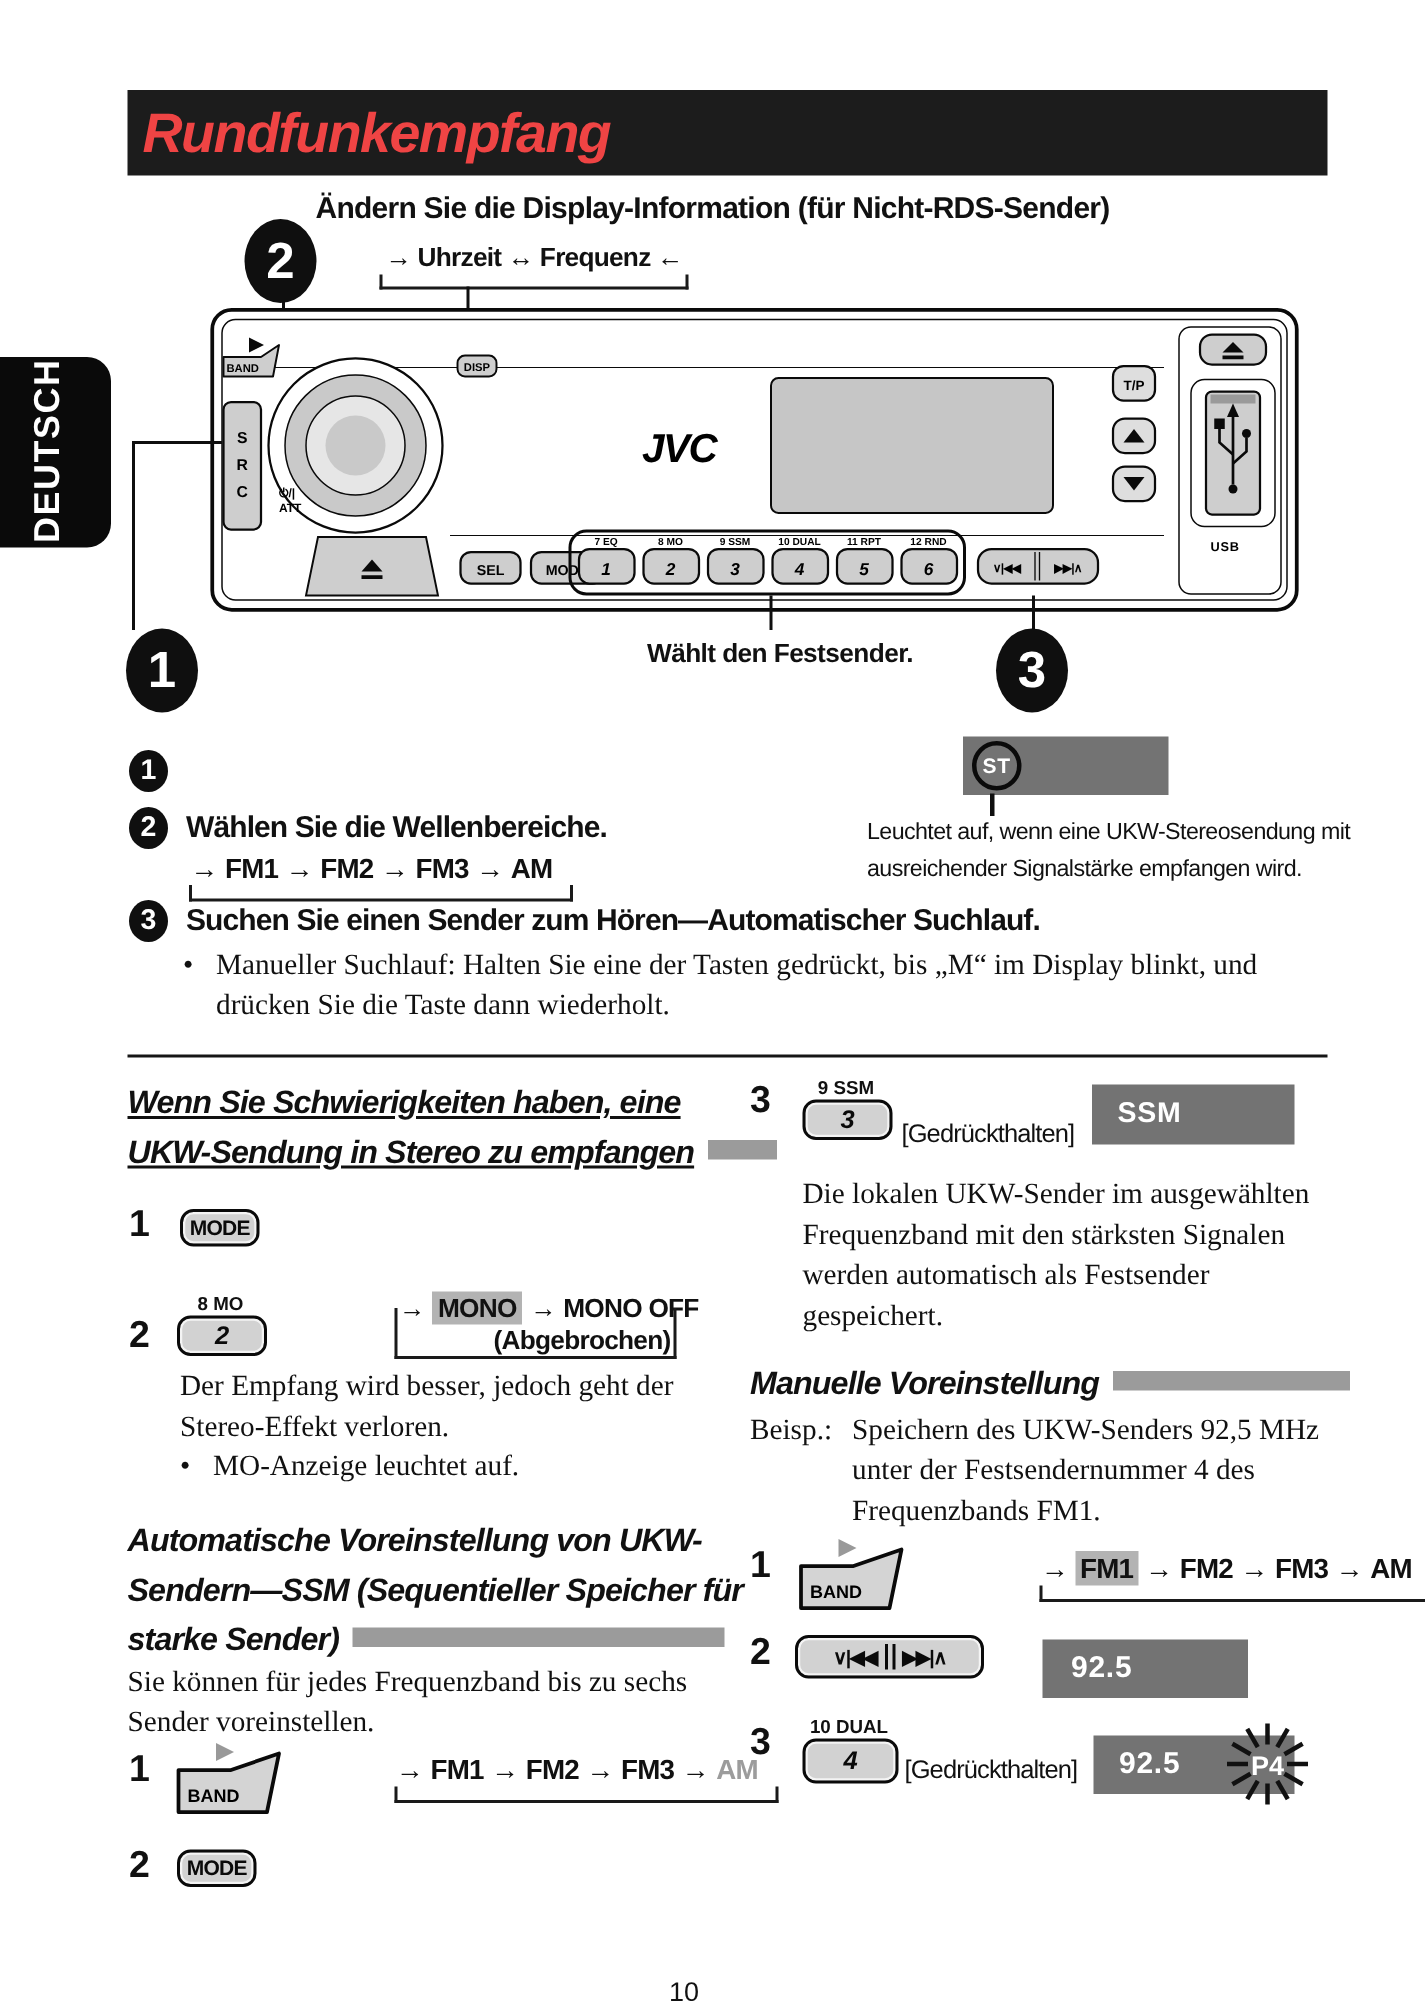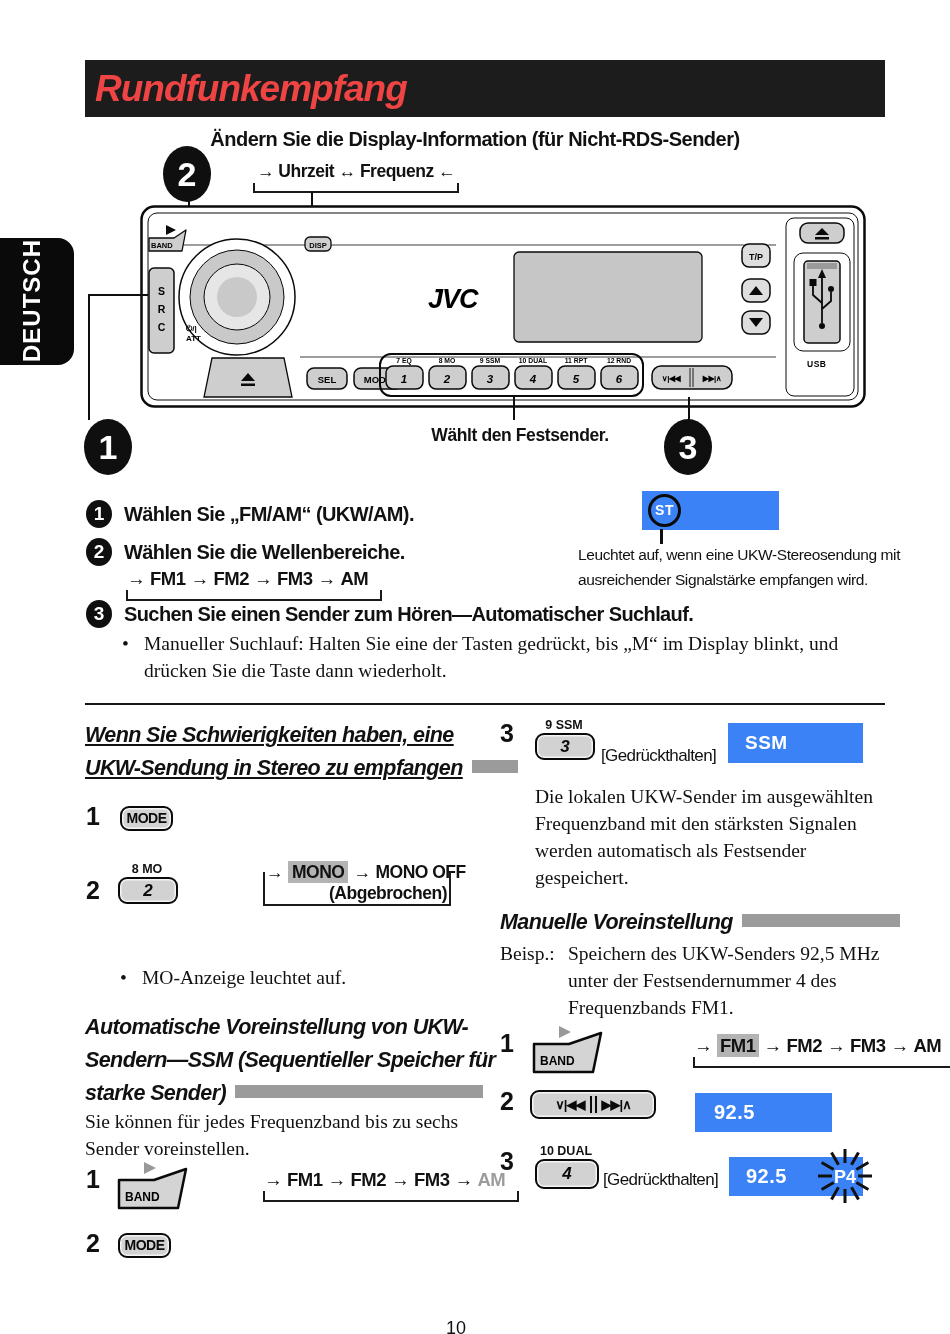--- a/index.html
+++ b/index.html
@@ -194,7 +194,6 @@
   </div>
 
   <div class="abs badge" style="left:86px;top:500px;">1</div>
-  <div class="abs steptext" style="left:124px;top:501px;">Wählen Sie „FM/AM“ (UKW/AM).</div>
   <div class="abs badge" style="left:86px;top:538px;">2</div>
   <div class="abs steptext" style="left:124px;top:539px;">Wählen Sie die Wellenbereiche.</div>
 

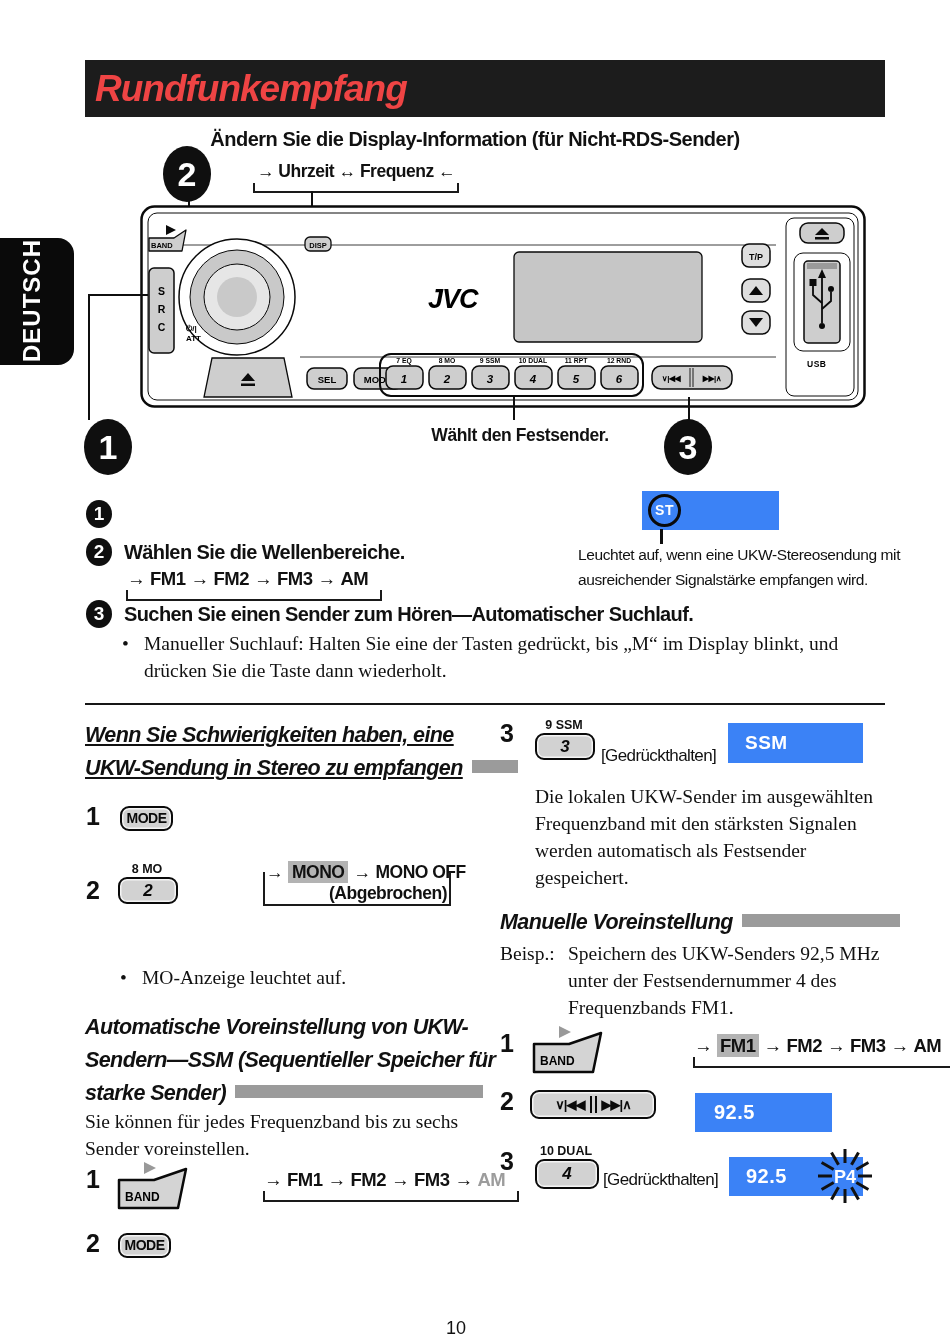--- a/index.html
+++ b/index.html
@@ -48,7 +48,7 @@
   .bignum{font:bold 25px/26px "Liberation Sans",sans-serif;}
   .hold{font:17px/24px "Liberation Sans",sans-serif;letter-spacing:-0.6px;}
   
-  .dispbox{background:#3b82f6;color:#fff;font:bold 19px "Liberation Sans",sans-serif;letter-spacing:0.5px;}
+  .dispbox{background:#737373;color:#fff;font:bold 19px "Liberation Sans",sans-serif;letter-spacing:0.5px;}
   
   .mono{left:263px;top:861px;width:188px;font:bold 17.5px/22px "Liberation Sans",sans-serif;letter-spacing:-0.5px;}
   .mono .r1{display:flex;gap:5px;padding-left:3px;white-space:nowrap;}

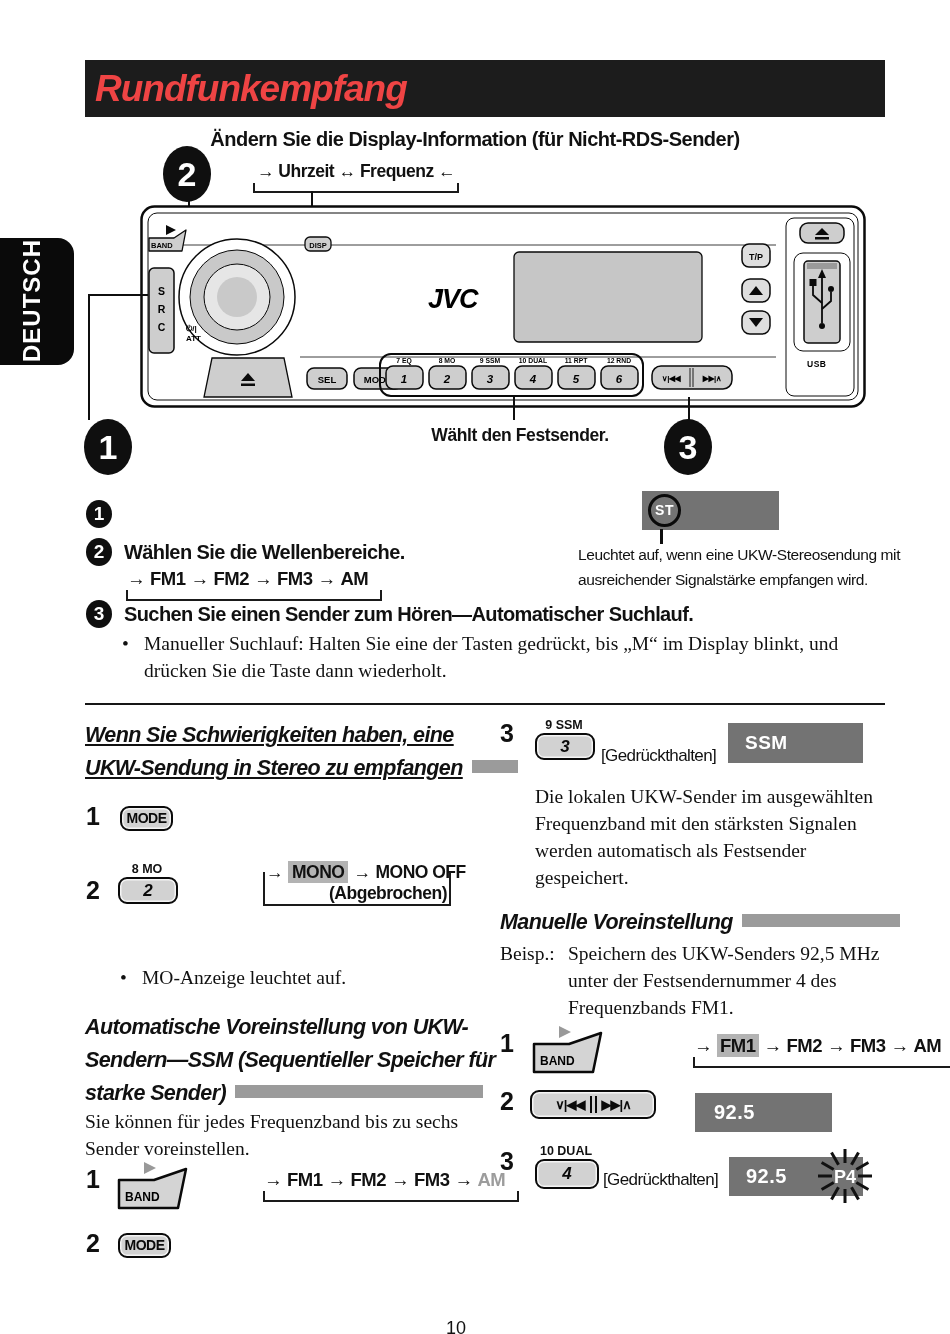--- a/index.html
+++ b/index.html
@@ -248,6 +248,10 @@
     <div class="r2">(Abgebrochen)</div>
   </div>
 
+  <div class="abs serif" style="left:120px;top:911px;">
+    <div>Der Empfang wird besser, jedoch geht der</div>
+    <div>Stereo-Effekt verloren.</div>
+  </div>
   <div class="abs serif" style="left:120px;top:964px;display:flex;">
     <span style="width:22px;">•</span>
     <div>MO-Anzeige leuchtet auf.</div>

